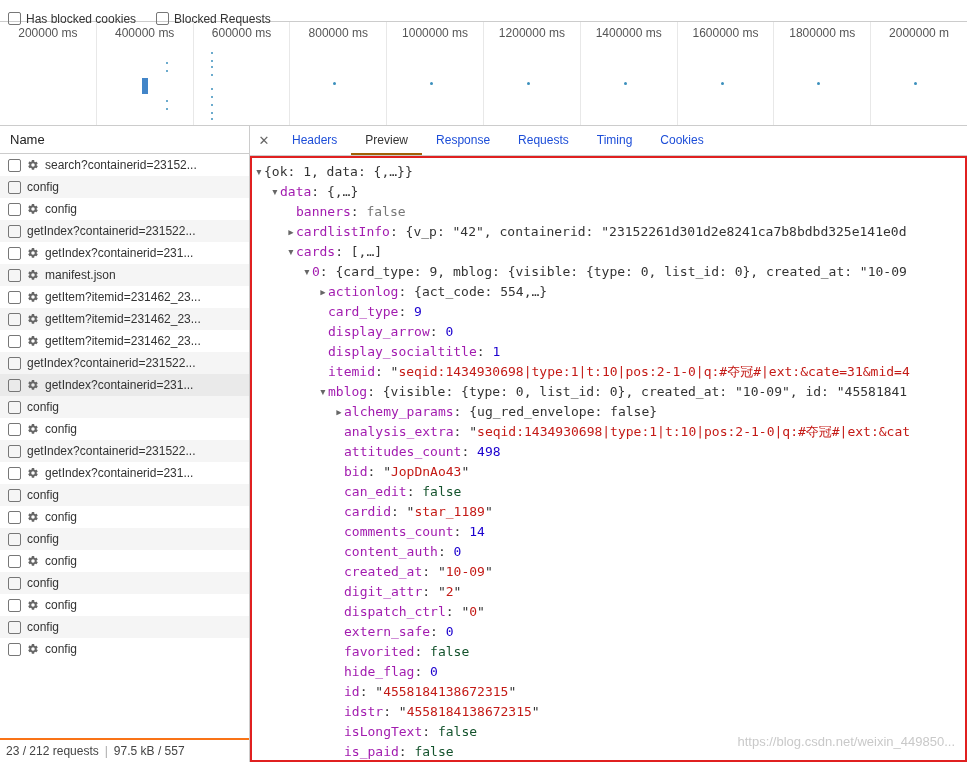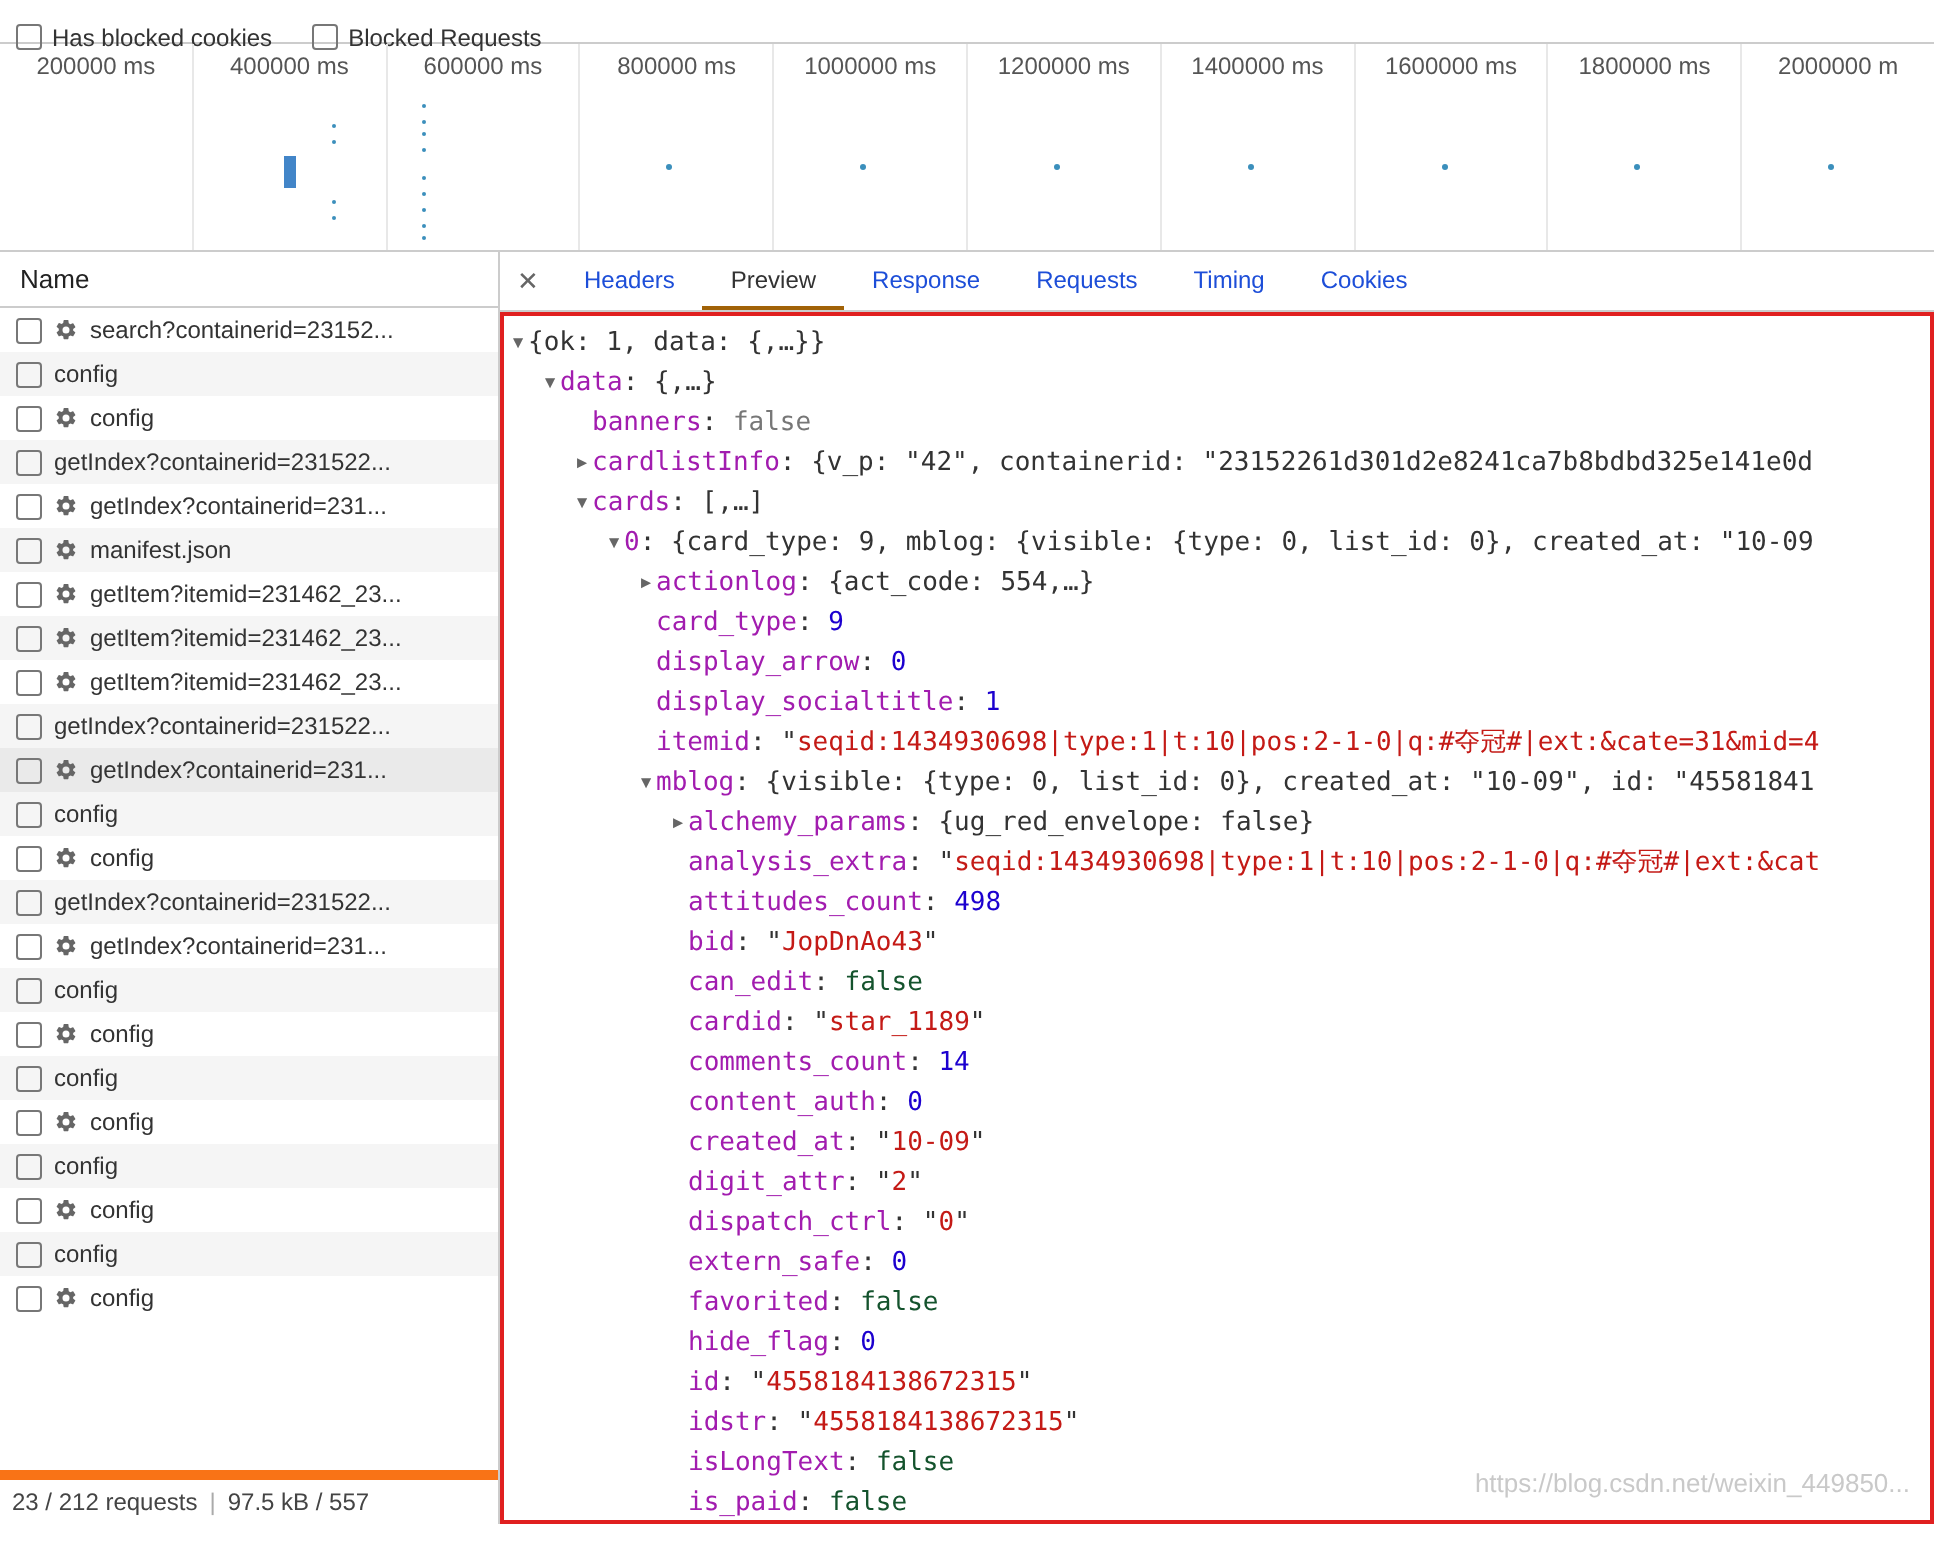--- a/index.html
+++ b/index.html
@@ -109,7 +109,7 @@
   }
   .gear svg { width: 12px; height: 12px; }
   .status {
-    border-top: 5px solid #f97316;
+    border-top: 2px solid #f97316;
     padding: 4px 6px;
     color: #444;
     display: flex;

